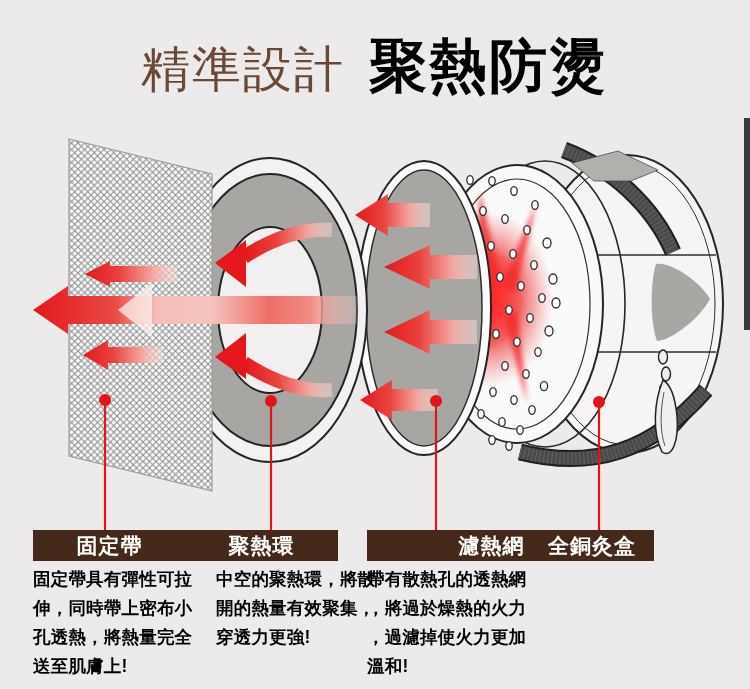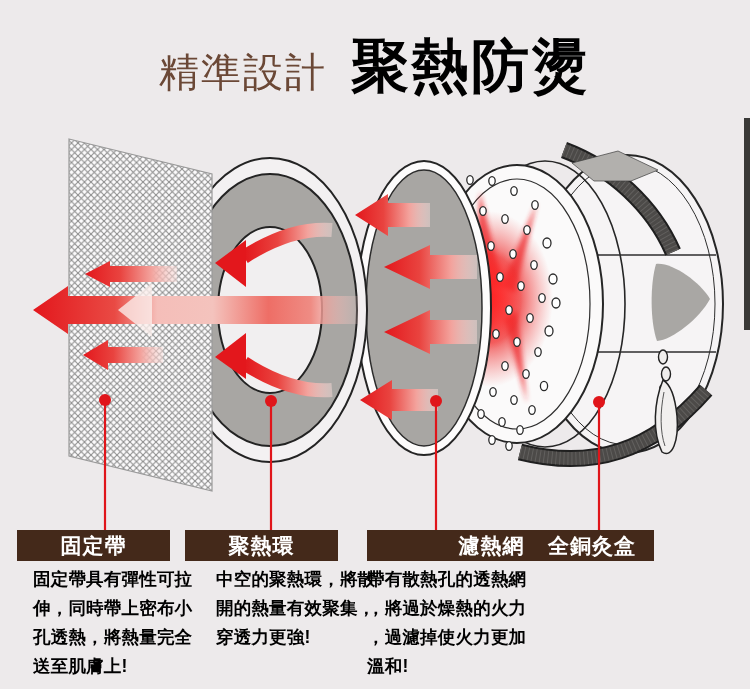--- a/index.html
+++ b/index.html
@@ -12,7 +12,7 @@
     position:absolute;top:30px;left:0;width:750px;height:72px;
     text-align:center;white-space:nowrap;line-height:72px;
   }
-  .title .t-light{font-size:40px;font-weight:500;color:#6b4836;letter-spacing:2px;}
+  .title .t-light{font-size:49px;font-weight:500;color:#6b4836;letter-spacing:2px;}
   .title .t-bold{font-size:58px;font-weight:900;color:#000000;letter-spacing:2px;margin-left:24px;}
   .part-label{
     position:absolute;top:530px;height:31px;line-height:31px;width:153px;

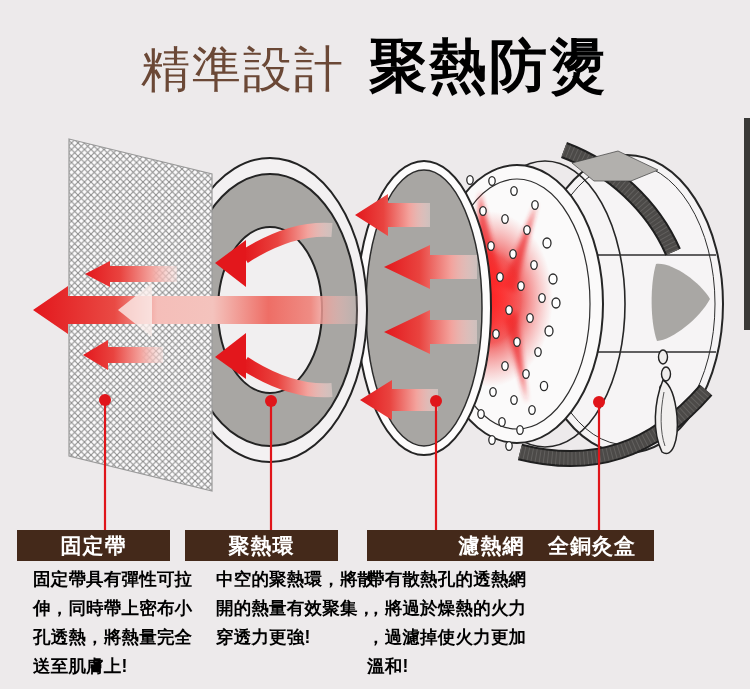--- a/index.html
+++ b/index.html
@@ -24,7 +24,7 @@
     font-size:17.5px;line-height:29px;font-weight:600;
     white-space:pre-line;letter-spacing:0.2px;
   }
-  #label-1{left:17px;}  #label-2{left:185px;} #label-3{left:367px;padding-left:48px;} #label-4{left:530px;width:124px;}
+  #label-1{left:33px;}  #label-2{left:185px;} #label-3{left:367px;padding-left:48px;} #label-4{left:530px;width:124px;}
   #desc-1{left:33px;width:170px;} #desc-2{left:216px;width:170px;}
   #desc-3{left:367px;width:166px;} #desc-4{left:530px;width:200px;}
   .edge-strip{position:absolute;left:744px;top:118px;width:6px;height:212px;background:#3a3937;}

